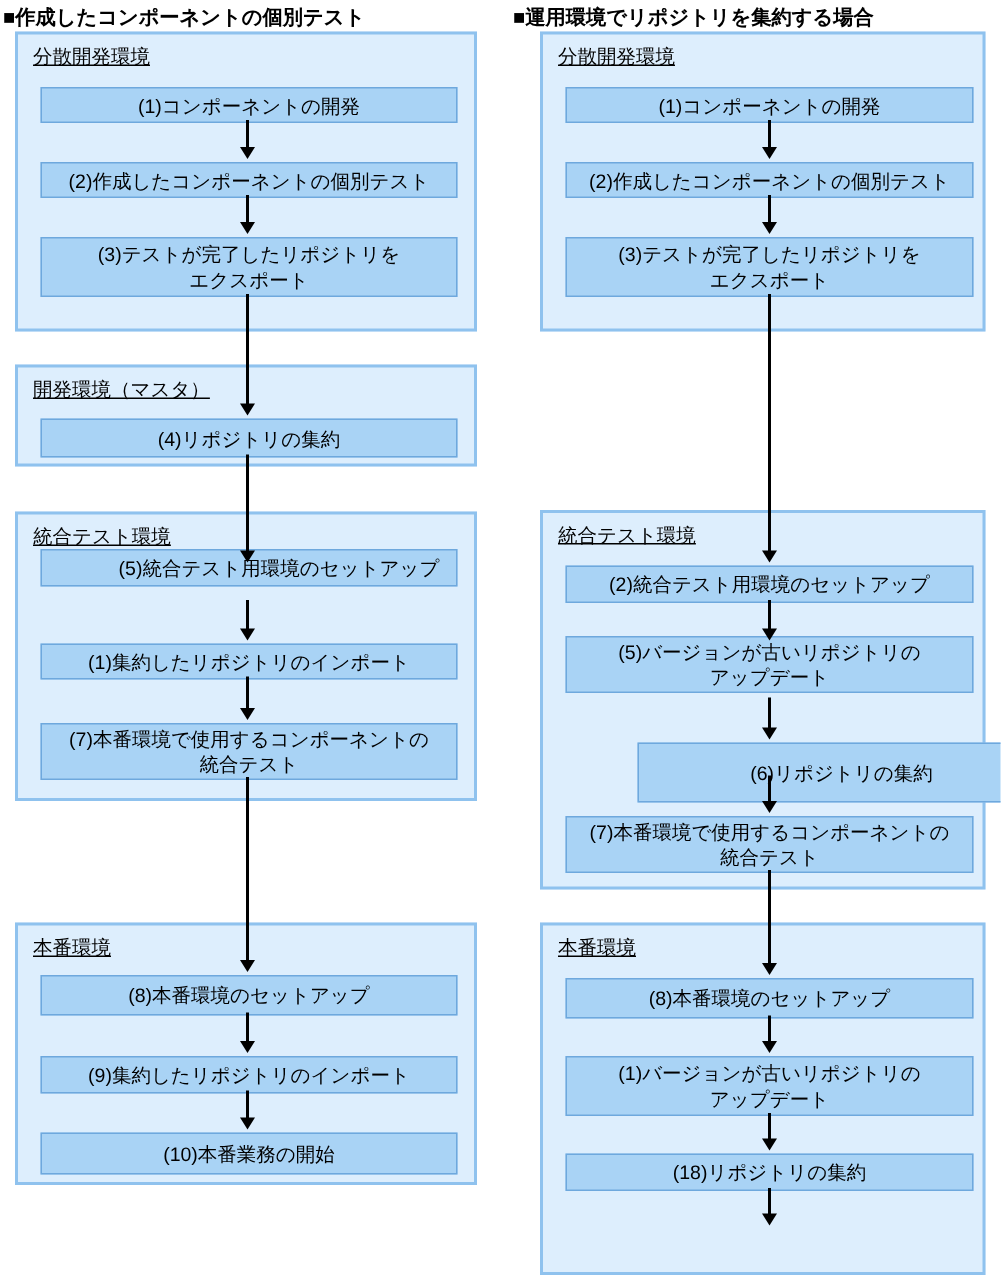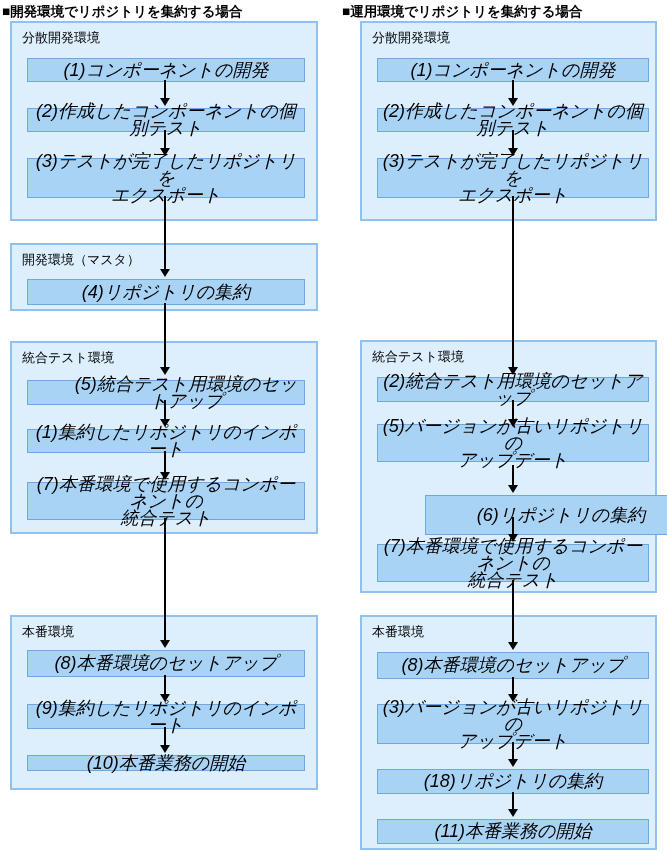--- a/index.html
+++ b/index.html
@@ -129,7 +129,7 @@
 </head>
 <body>
 
-<div class="col-title" id="title-left">■開発環境でリポジトリを集約する場合</div>
+<div class="col-title" id="title-left">■作成したコンポーネントの個別テスト</div>
 <div class="col-title" id="title-right">■運用環境でリポジトリを集約する場合</div>
 
 <div class="group" id="lg1">

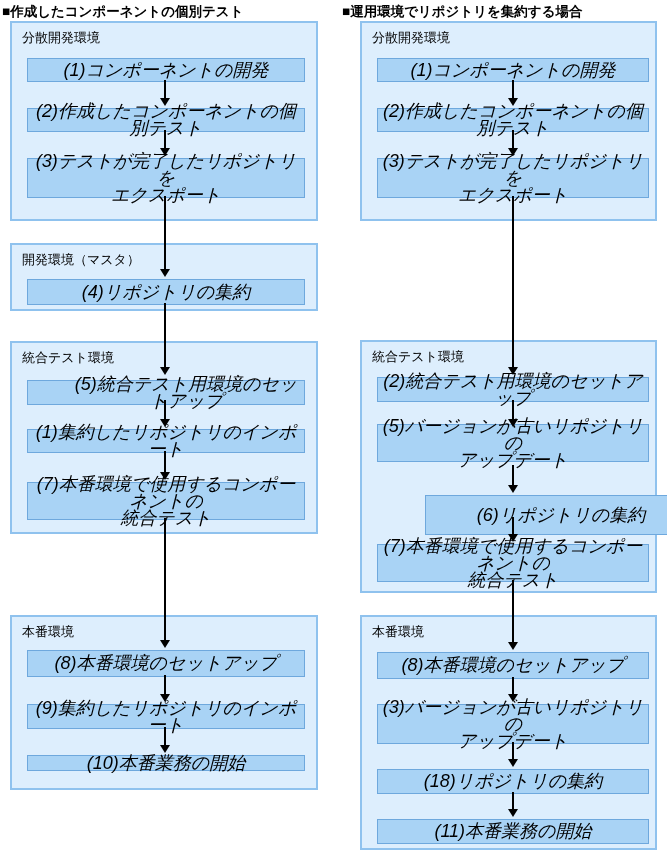--- a/index.html
+++ b/index.html
@@ -33,6 +33,7 @@
     left: 10px; top: 6px;
     font-size: 13px;
     white-space: nowrap;
+    text-decoration: underline;
   }
   .step {
     position: absolute;

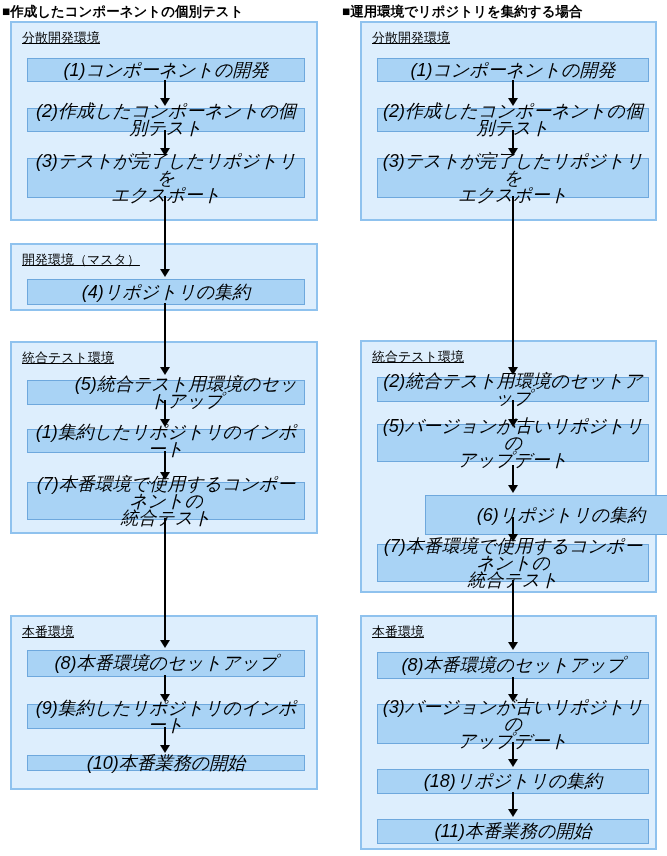--- a/index.html
+++ b/index.html
@@ -44,11 +44,10 @@
     align-items: center;
     justify-content: center;
     text-align: center;
-    font-size: 18px;
+    font-size: 13px;
     line-height: 17px;
     white-space: pre-line;
     z-index: 2;
-    font-style: italic;
   }
   .lstep { left: 15px; width: 278px; }
   .rstep { left: 15px; width: 272px; }

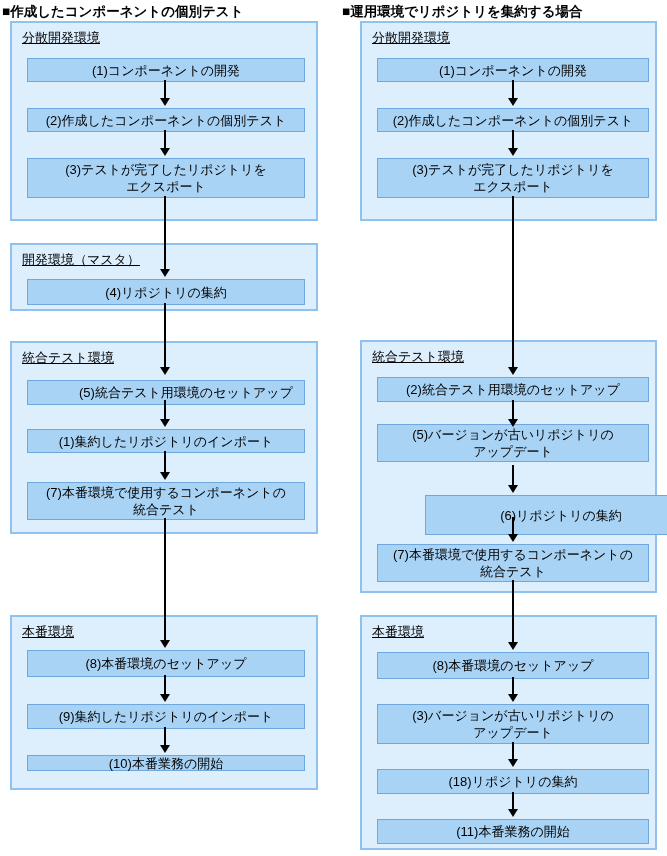--- a/index.html
+++ b/index.html
@@ -62,7 +62,7 @@
   #ls2  { top: 85px;  height: 24px; }
   #ls3  { top: 135px; height: 40px; }
   #ls4  { top: 34px;  height: 26px; }
-  #ls5  { top: 37px;  height: 25px; padding-left: 40px; }
+  #ls5  { top: 23px;  height: 25px; padding-left: 40px; }
   #ls6  { top: 86px;  height: 24px; }
   #ls7  { top: 139px; height: 38px; }
   #ls8  { top: 33px;  height: 27px; }

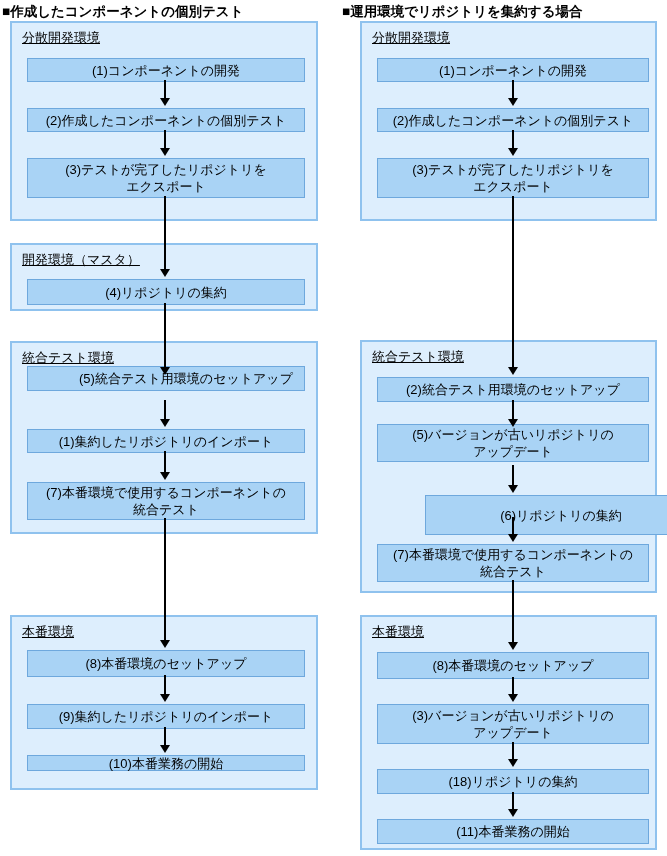--- a/index.html
+++ b/index.html
@@ -181,7 +181,7 @@
 <div class="group" id="rg3">
   <div class="group-label">本番環境</div>
   <div class="step rstep" id="rs8">(8)本番環境のセットアップ</div>
-  <div class="step rstep" id="rs9">(3)バージョンが古いリポジトリの
+  <div class="step rstep" id="rs9">(1)バージョンが古いリポジトリの
 アップデート</div>
   <div class="step rstep" id="rs10">(18)リポジトリの集約</div>
   <div class="step rstep" id="rs11">(11)本番業務の開始</div>

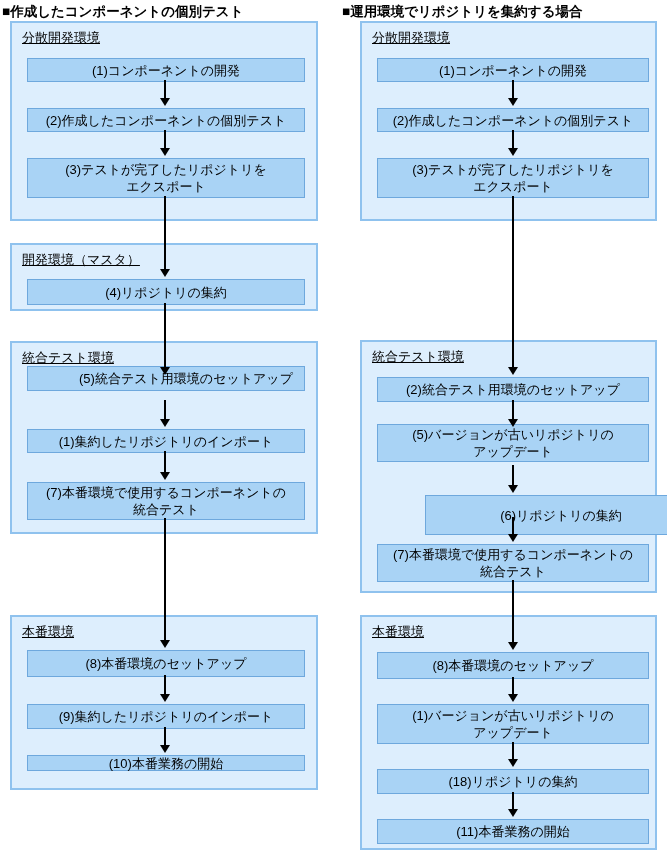--- a/index.html
+++ b/index.html
@@ -67,7 +67,7 @@
   #ls7  { top: 139px; height: 38px; }
   #ls8  { top: 33px;  height: 27px; }
   #ls9  { top: 87px;  height: 25px; }
-  #ls10 { top: 138px; height: 16px; }
+  #ls10 { top: 138px; height: 28px; }
 
   
   #rg1 { left: 360px; top: 21px;  width: 297px; height: 200px; }

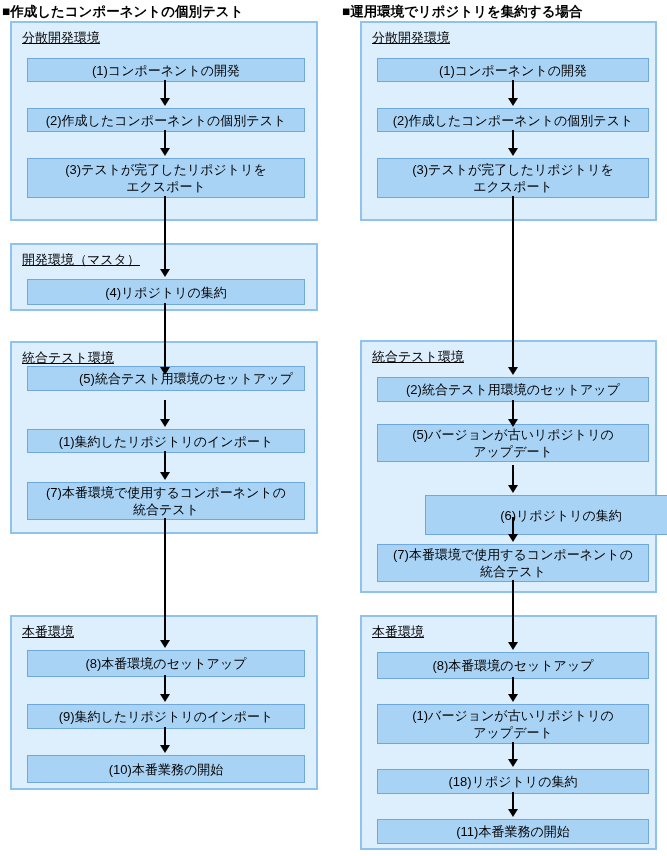--- a/index.html
+++ b/index.html
@@ -184,7 +184,6 @@
   <div class="step rstep" id="rs9">(1)バージョンが古いリポジトリの
 アップデート</div>
   <div class="step rstep" id="rs10">(18)リポジトリの集約</div>
-  <div class="step rstep" id="rs11">(11)本番業務の開始</div>
 </div>
 
 <div class="arrow la" id="la1"></div>

